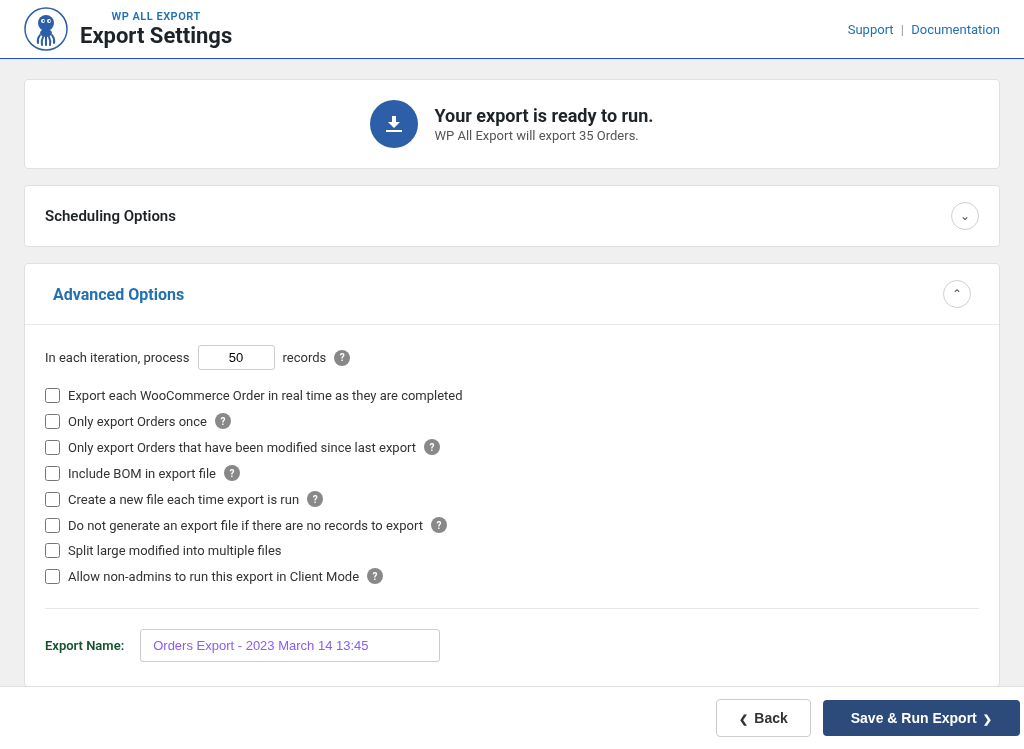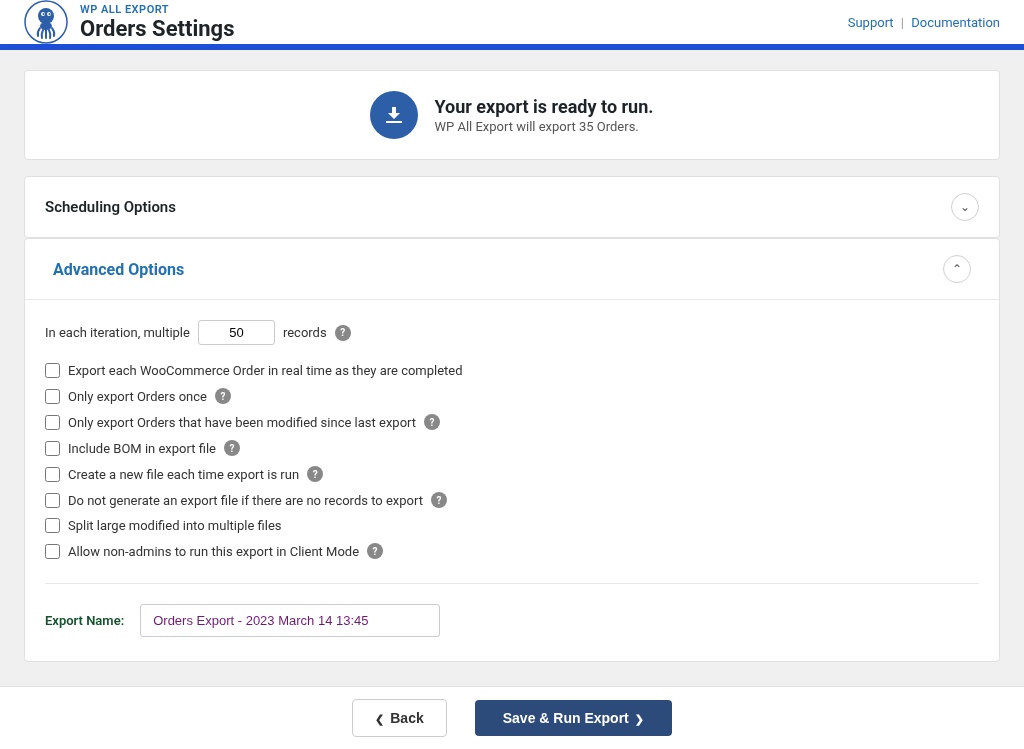--- a/index.html
+++ b/index.html
@@ -17,11 +17,12 @@
     
     .header {
       background: #fff;
-      border-bottom: 6px solid #1d4ed8;
-      padding: 0 24px;
+      border-bottom: 1px solid #1d4ed8;
+      padding: 7px 24px;
       display: flex;
       align-items: center;
       justify-content: space-between;
+      text-align: center;
     }
     .header-left {
       display: flex;

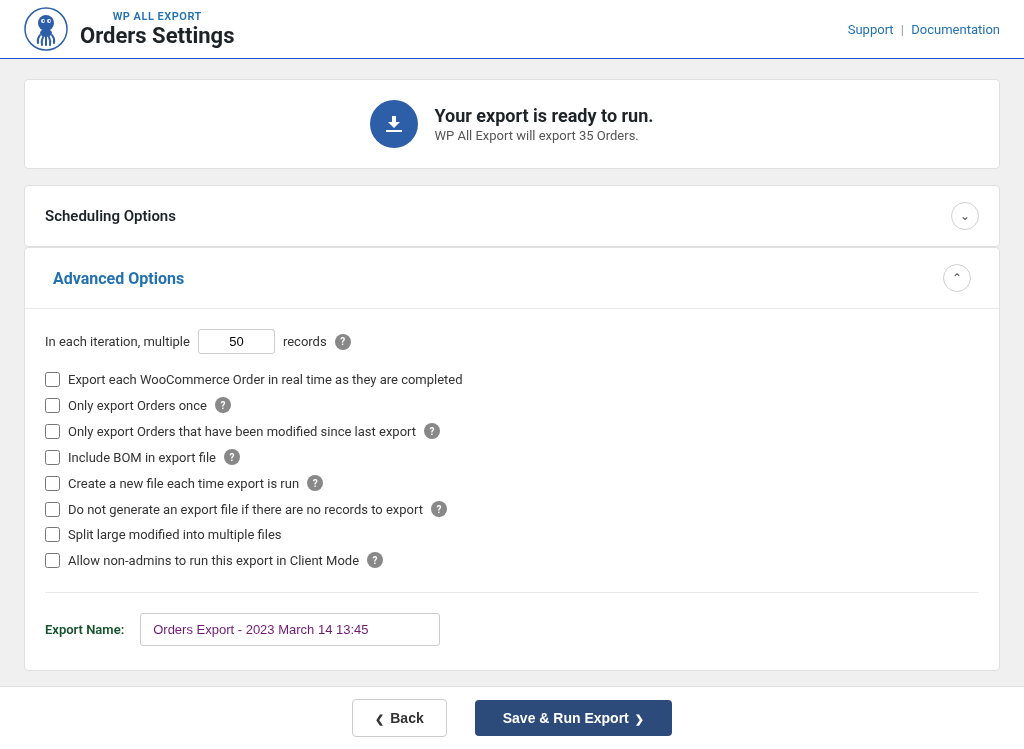--- a/index.html
+++ b/index.html
@@ -317,7 +317,7 @@
       </svg>
       <div class="header-title-block">
         <div class="header-subtitle">WP ALL EXPORT</div>
-        <div class="header-title">Orders Settings</div>
+        <div class="header-title">Export Settings</div>
       </div>
     </div>
     <div class="header-links">

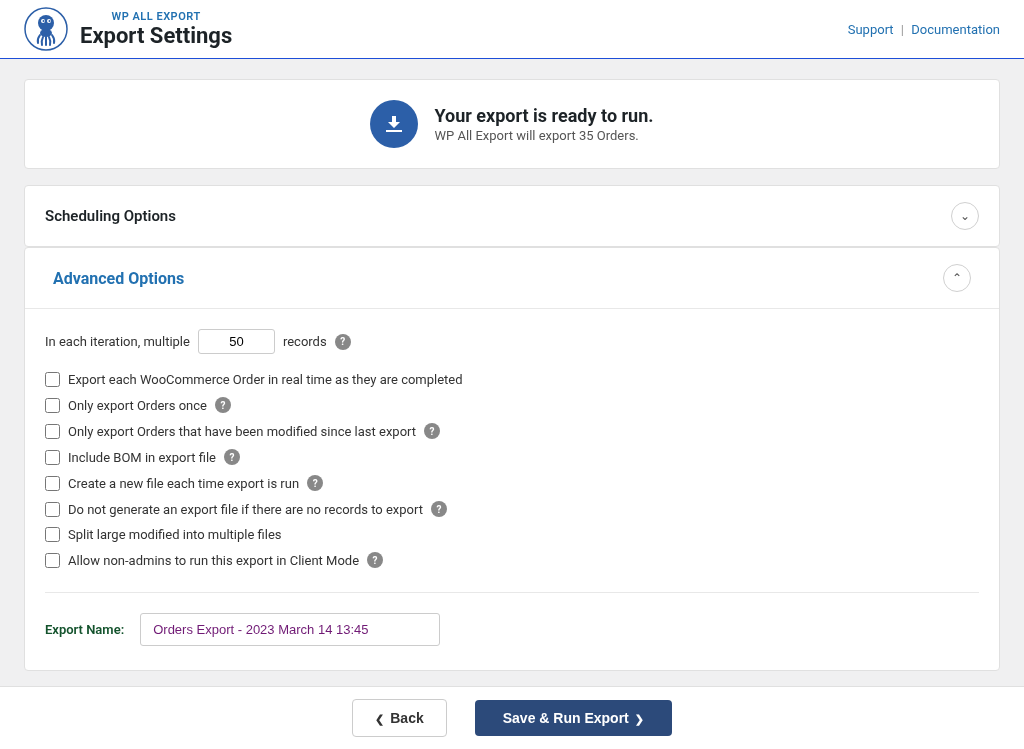--- a/index.html
+++ b/index.html
@@ -127,6 +127,7 @@
       background: #fff;
       border: 1px solid #e0e0e0;
       border-radius: 4px;
+      margin-bottom: 16px;
     }
     .section-header {
       display: flex;

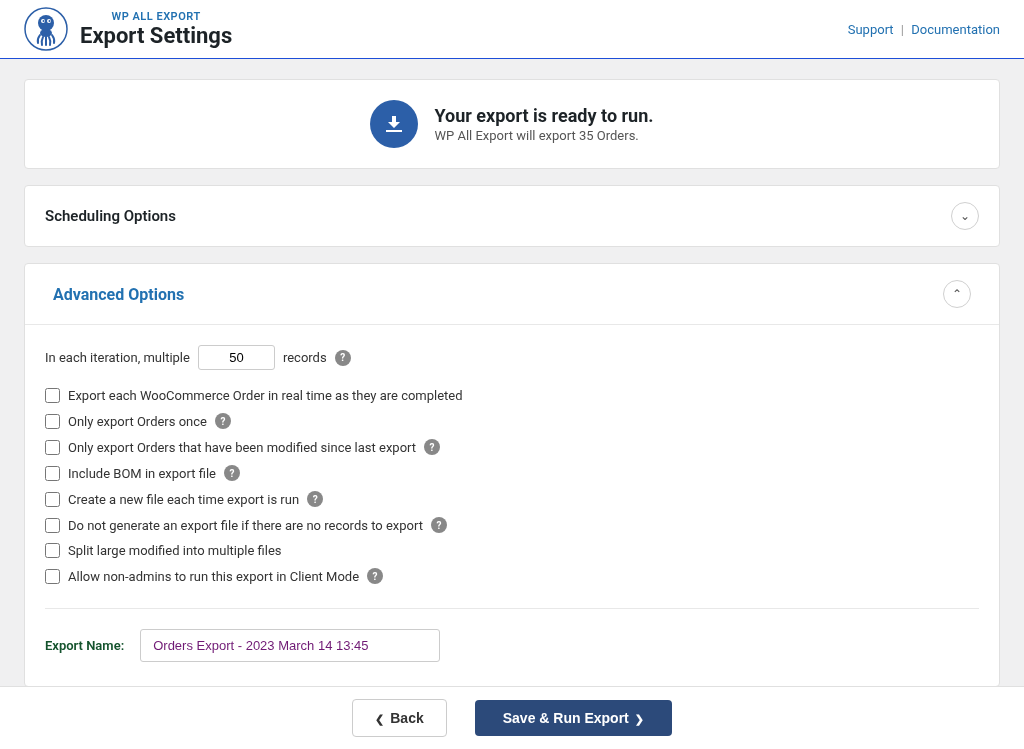--- a/index.html
+++ b/index.html
@@ -364,7 +364,7 @@
       <div class="advanced-body">
 
         <div class="iterations-row">
-          <span>In each iteration, multiple</span>
+          <span>In each iteration, process</span>
           <input type="text" class="iterations-input" value="50" style="">
           <span>records</span>
           <span class="help-icon">?</span>

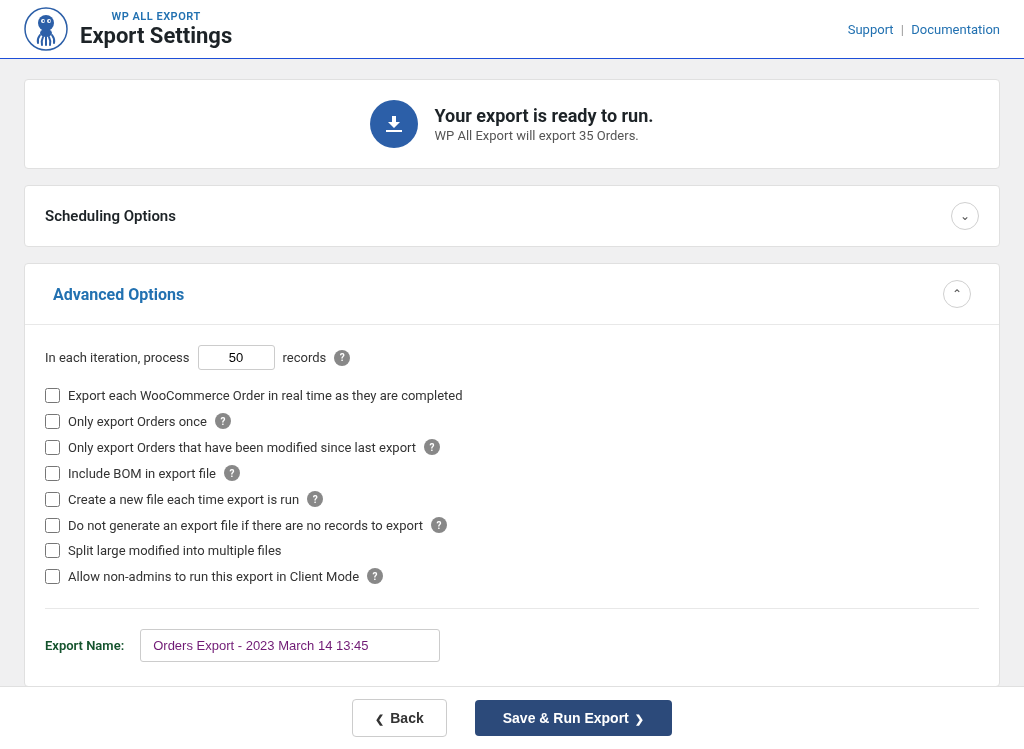--- a/index.html
+++ b/index.html
@@ -245,7 +245,7 @@
       padding: 8px 12px;
       font-size: 13px;
       width: 300px;
-      color: #701a75;
+      color: #8b5cf6;
     }
 
     

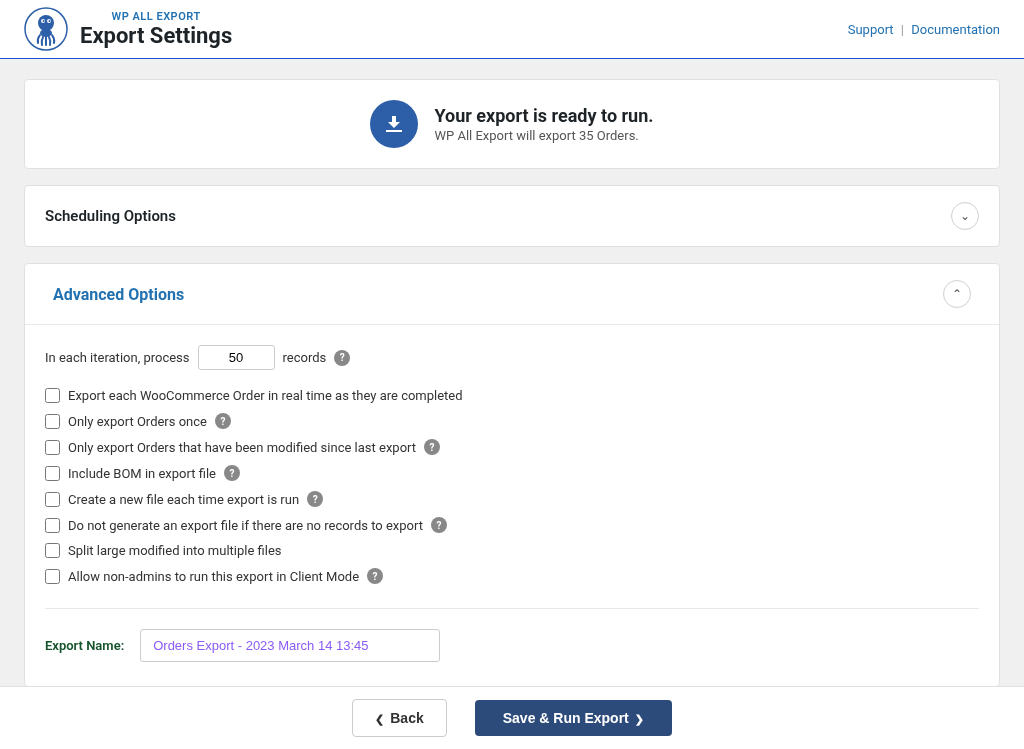--- a/index.html
+++ b/index.html
@@ -256,11 +256,11 @@
       right: 0;
       background: #fff;
       border-top: 1px solid #e0e0e0;
-      padding: 12px 12px;
-      display: flex;
-      align-items: center;
-      justify-content: center;
-      gap: 28px;
+      padding: 12px 4px;
+      display: flex;
+      align-items: center;
+      justify-content: flex-end;
+      gap: 12px;
     }
     .footer-back-btn {
       display: flex;

